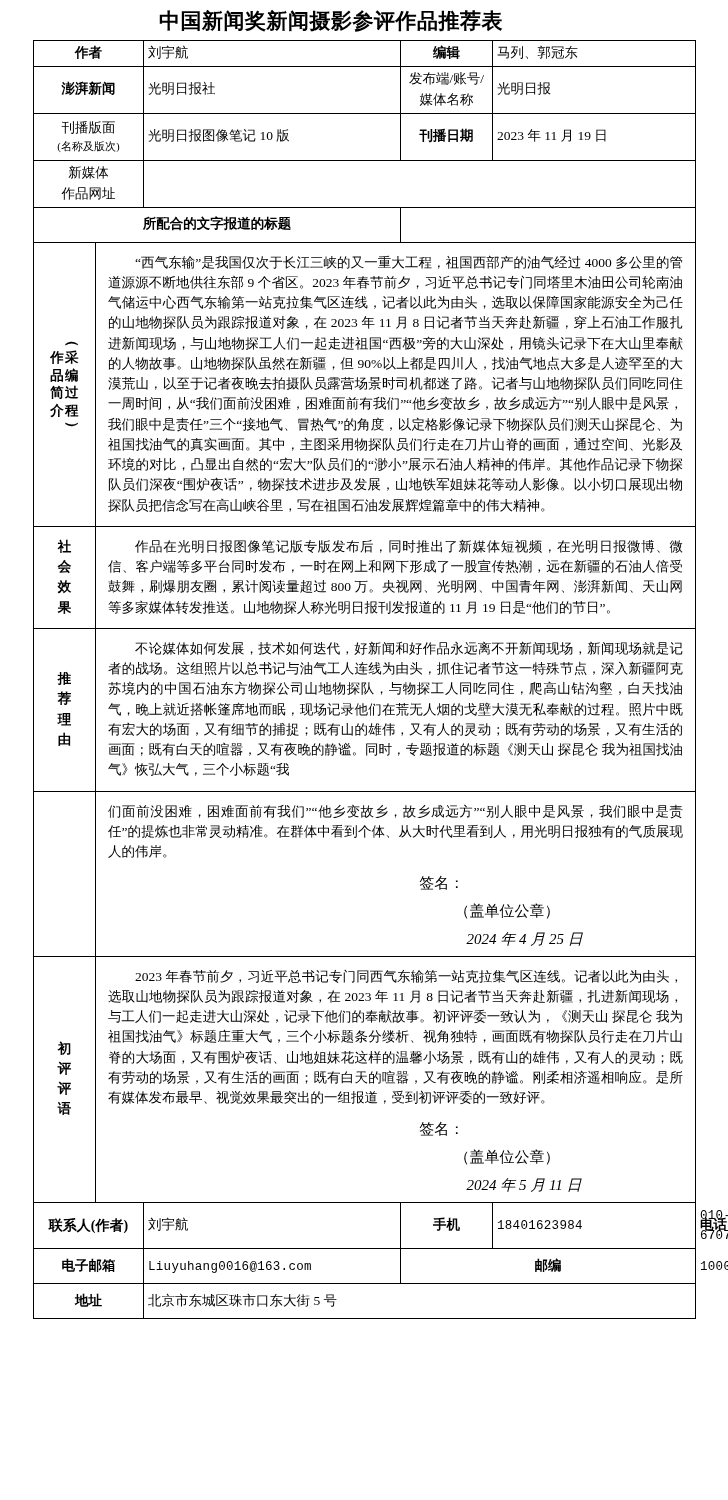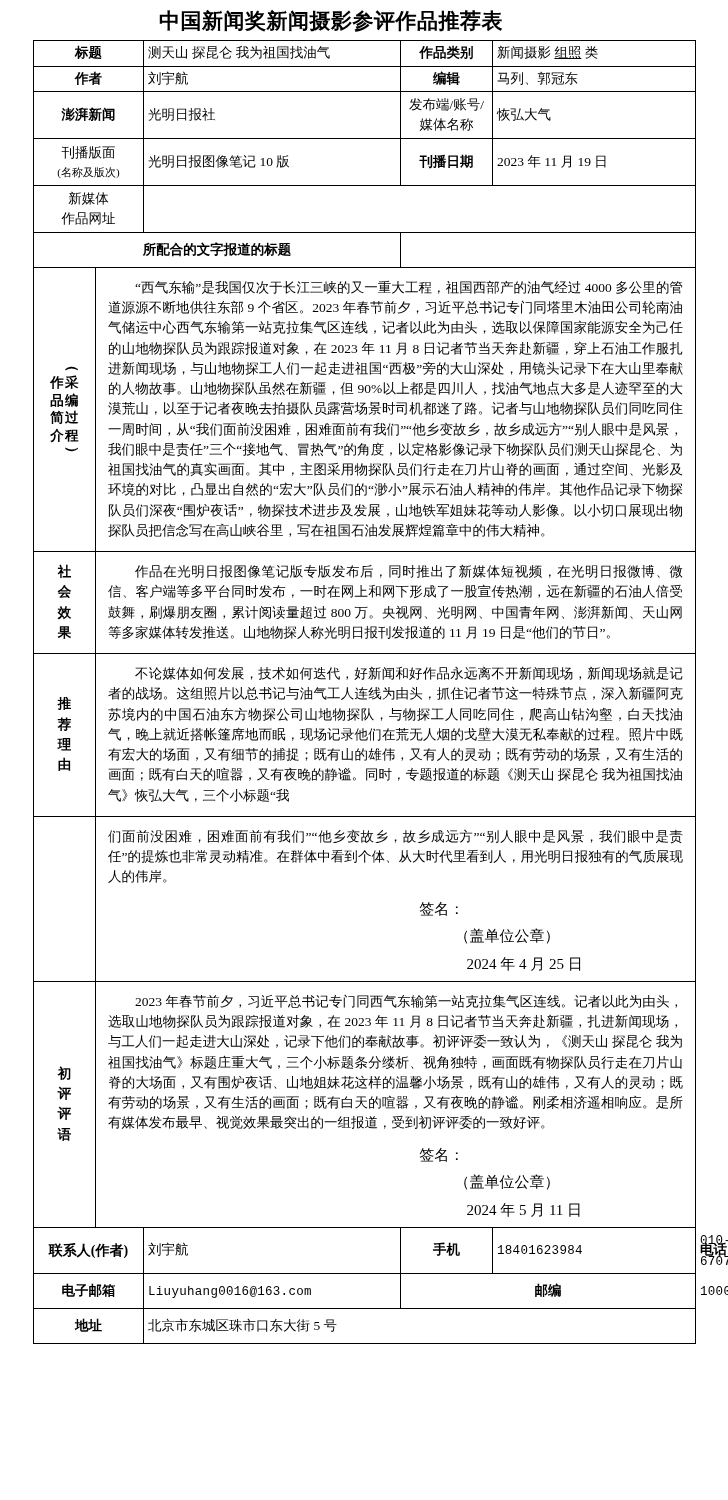--- a/index.html
+++ b/index.html
@@ -157,16 +157,6 @@
     </colgroup>
 
     <tbody>
-        <tr>
-      <td class="lbl" colspan="2">标题</td>
-      <td class="val">测天山 探昆仑 我为祖国找油气</td>
-      <td class="lbl">作品类别</td>
-      <td class="val">
-        <span>新闻摄影</span>
-        <u>组照</u>
-        <span>类</span>
-      </td>
-    </tr>
 
     <tr>
       <td class="lbl" colspan="2">作者</td>

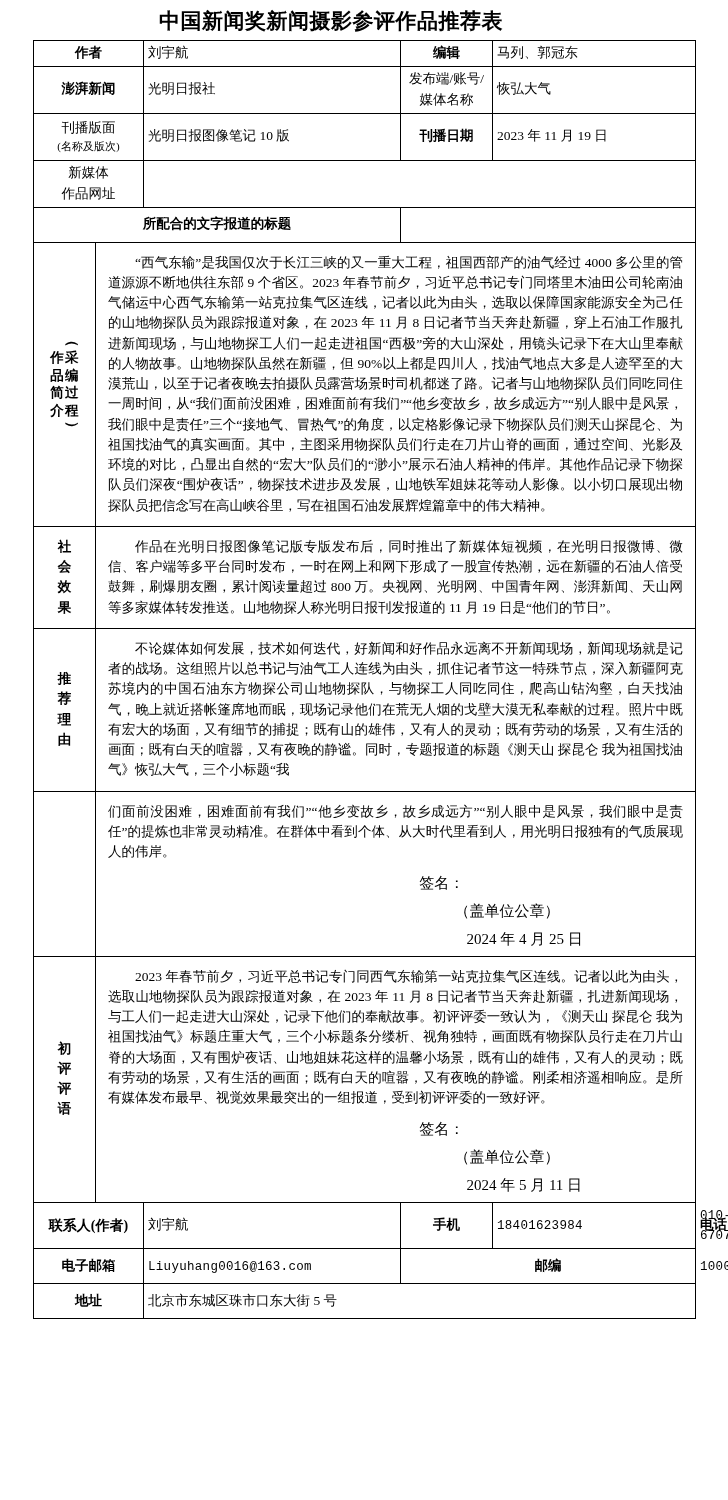--- a/index.html
+++ b/index.html
@@ -172,7 +172,7 @@
         <span>发布端/账号/</span><br>
         <span>媒体名称</span>
       </td>
-      <td class="val">恢弘大气</td>
+      <td class="val">光明日报</td>
     </tr>
 
     <tr>

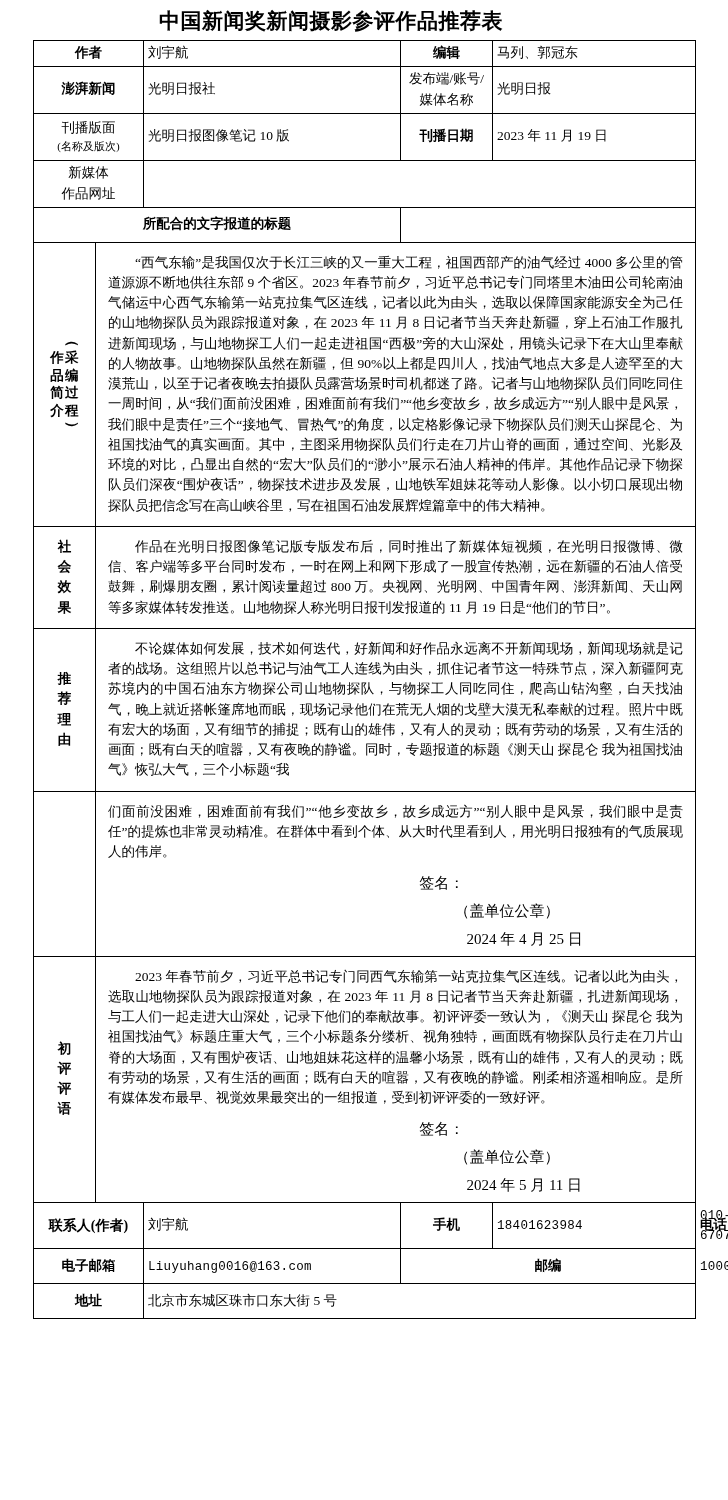--- a/index.html
+++ b/index.html
@@ -132,7 +132,7 @@
   }
   .sign-1 { padding-left: 54%; }
   .sign-2 { padding-left: 60%; }
-  .sign-3 { padding-left: 62%; font-family: "Liberation Serif", serif; }
+  .sign-3 { padding-left: 62%; font-family: "Liberation Serif", serif; font-style: italic; }
 
   .mono-val {
     font-family: "Liberation Mono", "DejaVu Sans Mono", monospace;

